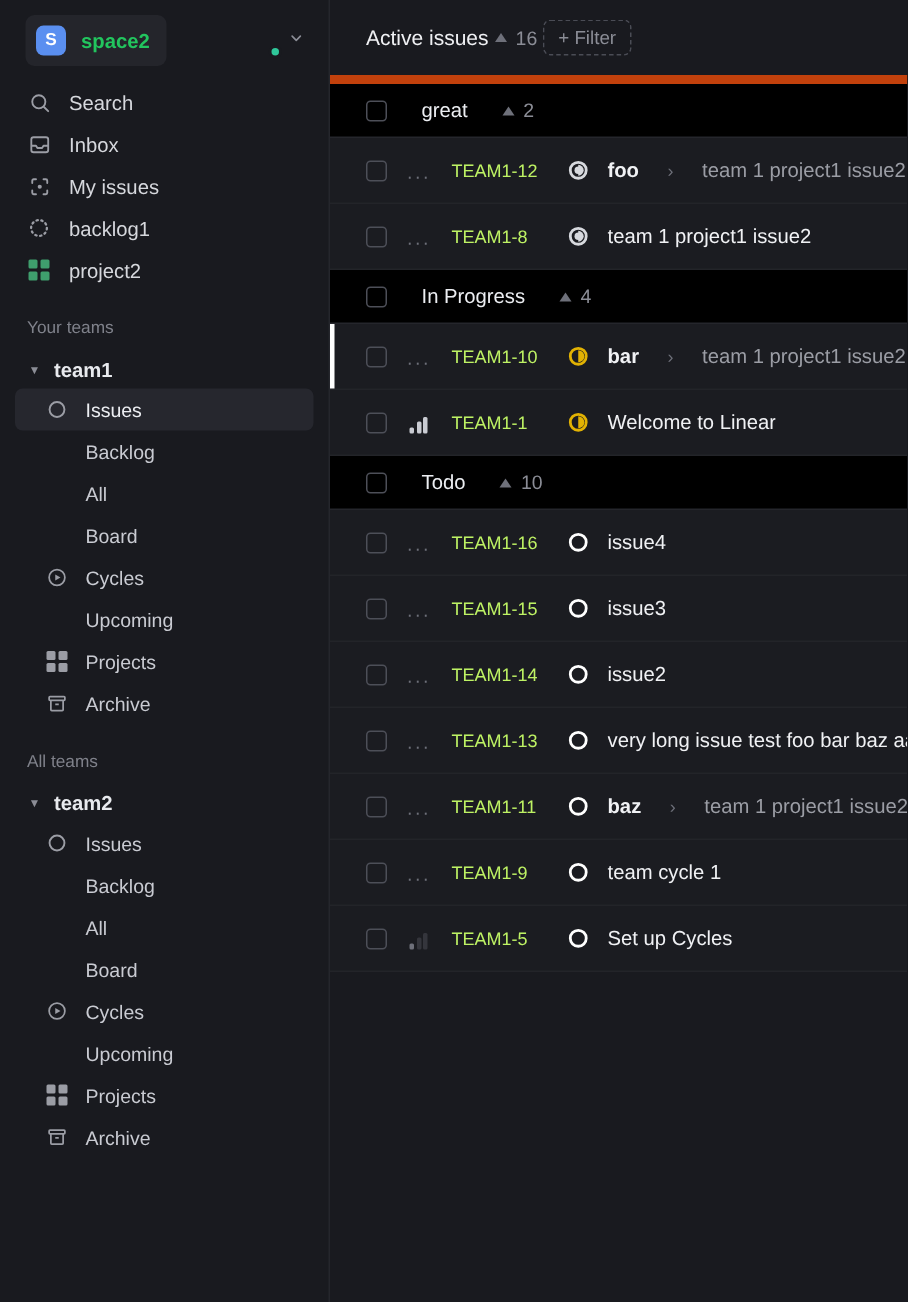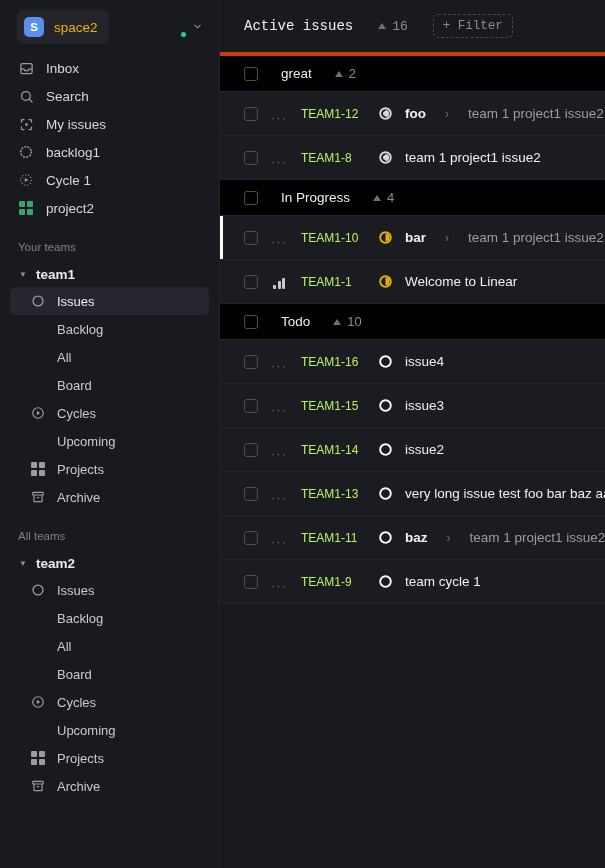--- a/index.html
+++ b/index.html
@@ -40,7 +40,7 @@
     font-size: 11.5px; font-weight: bold;
     display: flex; align-items: center; justify-content: center;
   }
-  .ws-name { font-size: 13.5px; color: #eab308; font-weight: 400; }
+  .ws-name { font-size: 13.5px; color: #22c55e; font-weight: 700; }
   .ws-right {
     margin-left: auto; display: flex; align-items: center; gap: 5px;
     padding-left: 14px;

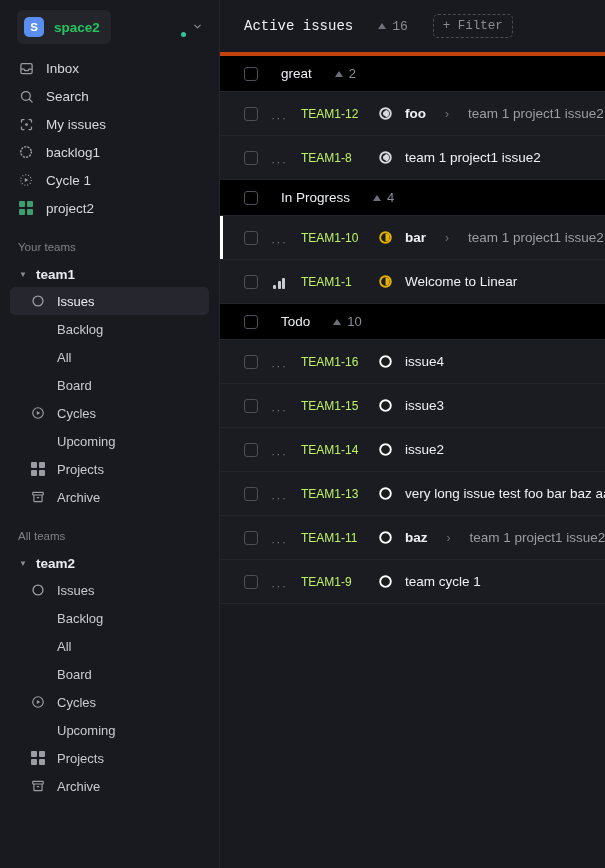--- a/index.html
+++ b/index.html
@@ -95,10 +95,9 @@
   
   .main { flex: 1; height: 868px; background: #191a1f; overflow: hidden; position: relative; }
   .topbar {
-    height: 56px; display: flex; align-items: center; gap: 25px;
+    height: 56px; display: flex; align-items: center; gap: 4px;
     padding: 0 0 0 24px;
-    border-bottom: 4px solid #c2410c;
-    font-family: Liberation Mono, monospace;
+    border-bottom: 6px solid #c2410c;
   }
   .topbar-title { font-size: 14px; color: #f0f1f4; font-weight: 500; }
   .count-wrap { display: flex; align-items: center; gap: 6px; color: #8b8d96; font-size: 13px; }

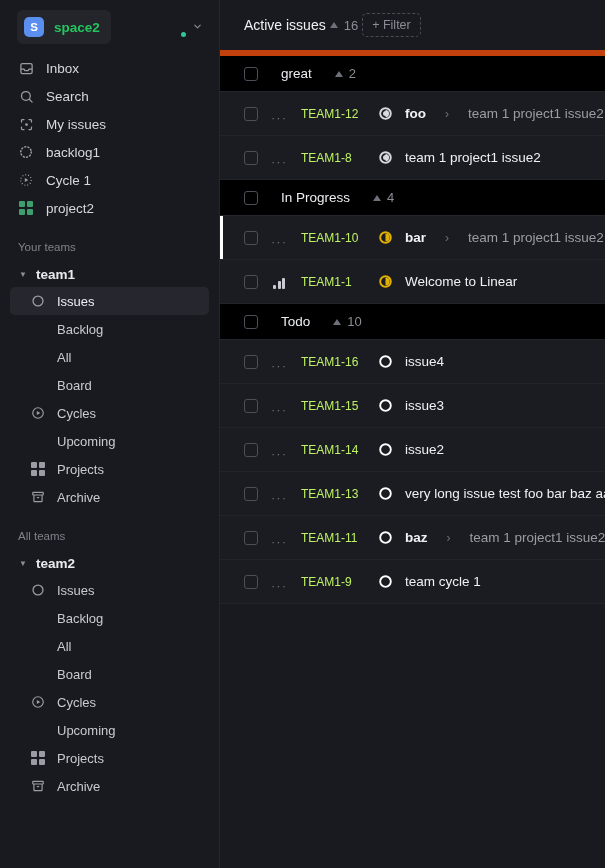--- a/index.html
+++ b/index.html
@@ -183,22 +183,22 @@
 
     <div class="nav-item">
       <span class="nav-ico">
+        <svg width="15" height="15" viewBox="0 0 24 24" fill="none" stroke="currentColor" stroke-width="2" stroke-linecap="round">
+            <circle cx="11" cy="11" r="7"></circle>
+            <line x1="16.5" y1="16.5" x2="21" y2="21"></line>
+          </svg>
+      </span>
+      <span>Search</span>
+    </div>
+
+    <div class="nav-item">
+      <span class="nav-ico">
         <svg width="15" height="15" viewBox="0 0 24 24" fill="none" stroke="currentColor" stroke-width="2" stroke-linejoin="round">
             <rect x="3" y="4" width="18" height="16" rx="2.5"></rect>
             <path d="M3 13h5l1.5 2.5h5L16 13h5"></path>
           </svg>
       </span>
       <span>Inbox</span>
-    </div>
-
-    <div class="nav-item">
-      <span class="nav-ico">
-        <svg width="15" height="15" viewBox="0 0 24 24" fill="none" stroke="currentColor" stroke-width="2" stroke-linecap="round">
-            <circle cx="11" cy="11" r="7"></circle>
-            <line x1="16.5" y1="16.5" x2="21" y2="21"></line>
-          </svg>
-      </span>
-      <span>Search</span>
     </div>
 
     <div class="nav-item">

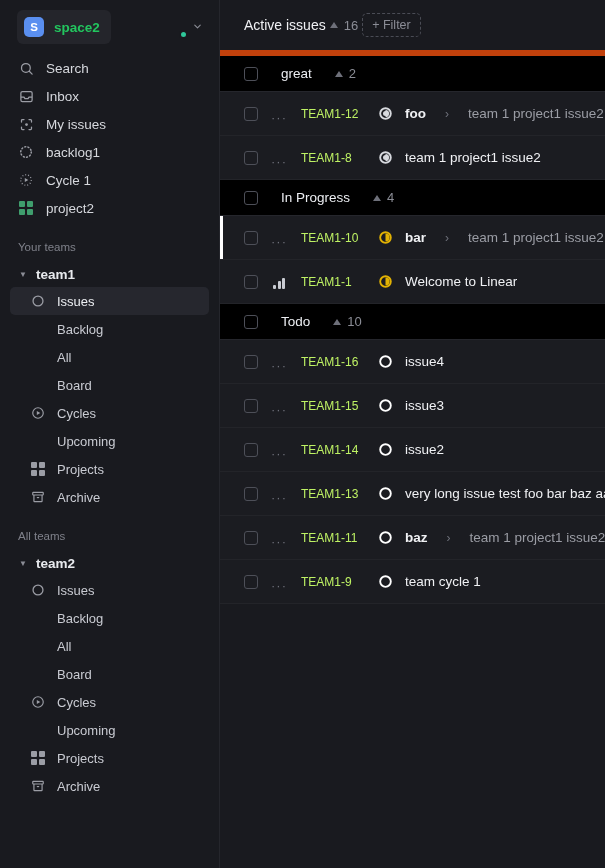--- a/index.html
+++ b/index.html
@@ -224,15 +224,6 @@
       <span>backlog1</span>
     </div>
 
-    <div class="nav-item">
-      <span class="nav-ico">
-        <svg width="14" height="14" viewBox="0 0 24 24" fill="none" stroke="currentColor" stroke-width="2.2" stroke-dasharray="1.6 3.4">
-            <circle cx="12" cy="12" r="9"></circle>
-            <path d="M10 8.5l6 3.5-6 3.5z" fill="currentColor" stroke="none"></path>
-          </svg>
-      </span>
-      <span>Cycle 1</span>
-    </div>
 
     <div class="nav-item">
       <span class="nav-ico">

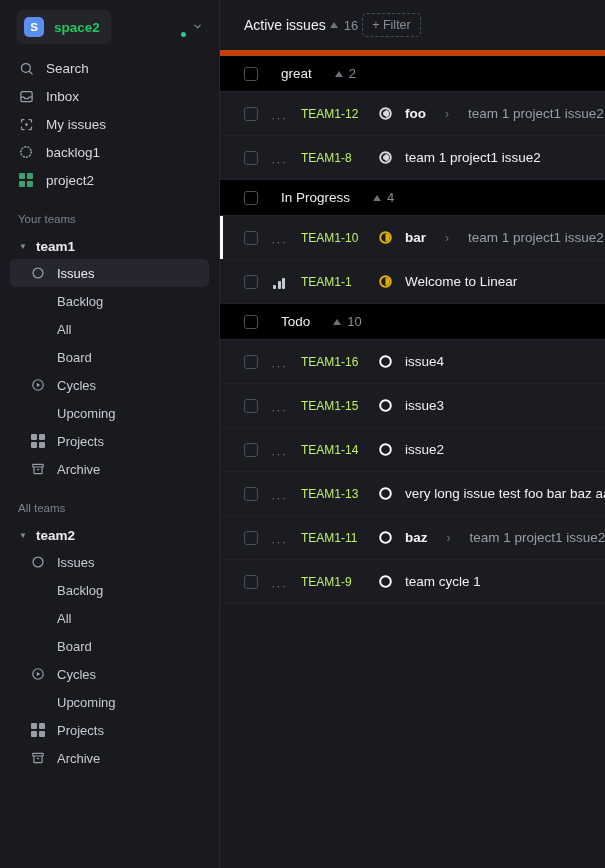--- a/index.html
+++ b/index.html
@@ -537,6 +537,23 @@
             <span class="t-plain">team cycle 1</span>
           </div>
         </div>
+        <div class="issue-row">
+          <span class="chk"></span>
+          <span class="prio">
+            <span class="bars">
+              <i class="b1"></i>
+              <i class="b2 off"></i>
+              <i class="b3 off"></i>
+            </span>
+          </span>
+          <span class="ident">TEAM1-5</span>
+          <span class="stat"><svg width="15" height="15" viewBox="0 0 24 24" fill="none" stroke="#ffffff" stroke-width="3">
+              <circle cx="12" cy="12" r="8.5"></circle>
+            </svg></span>
+          <div class="title-cell">
+            <span class="t-plain">Set up Cycles</span>
+          </div>
+        </div>
       </div>
   </section>
 

